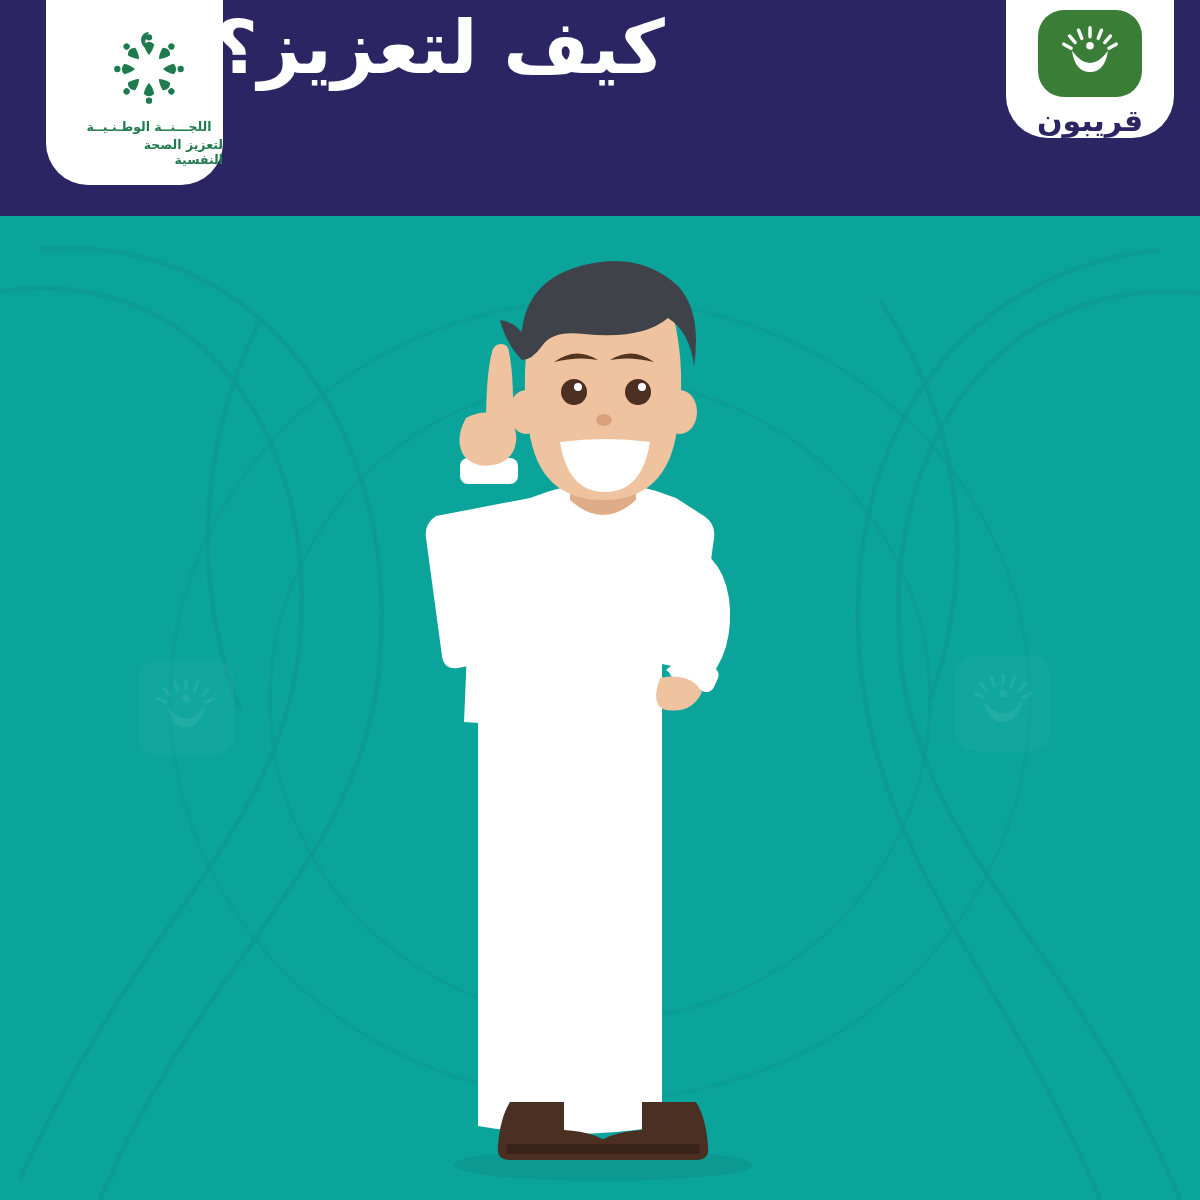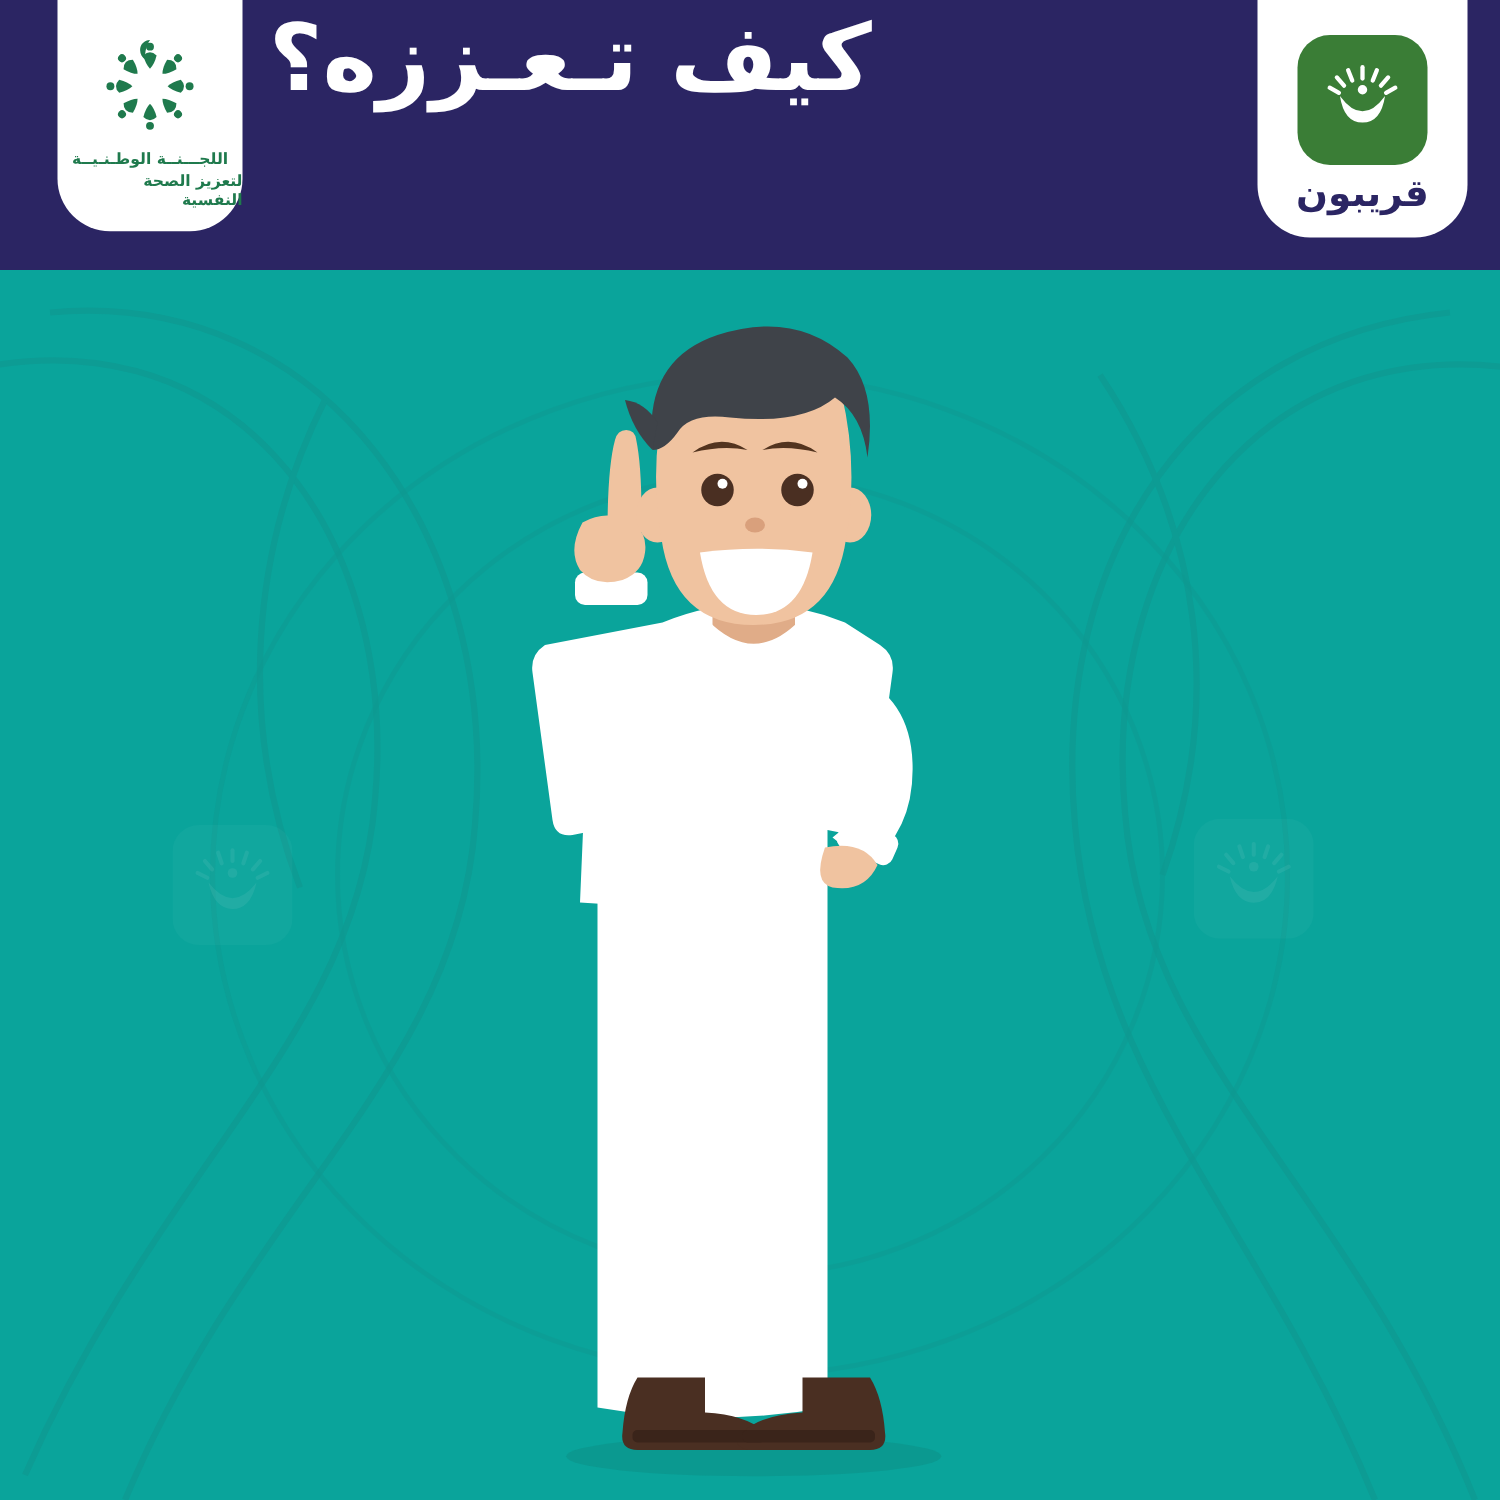--- a/index.html
+++ b/index.html
@@ -147,7 +147,7 @@
     </div>
 
     <div class="title-wrap">
-      <div class="title-l2">كيف تـعـززه؟</div>
+      <div class="title-l2">كيف لتعزيز؟</div>
     </div>
 
     <div class="logo-card logo-right">

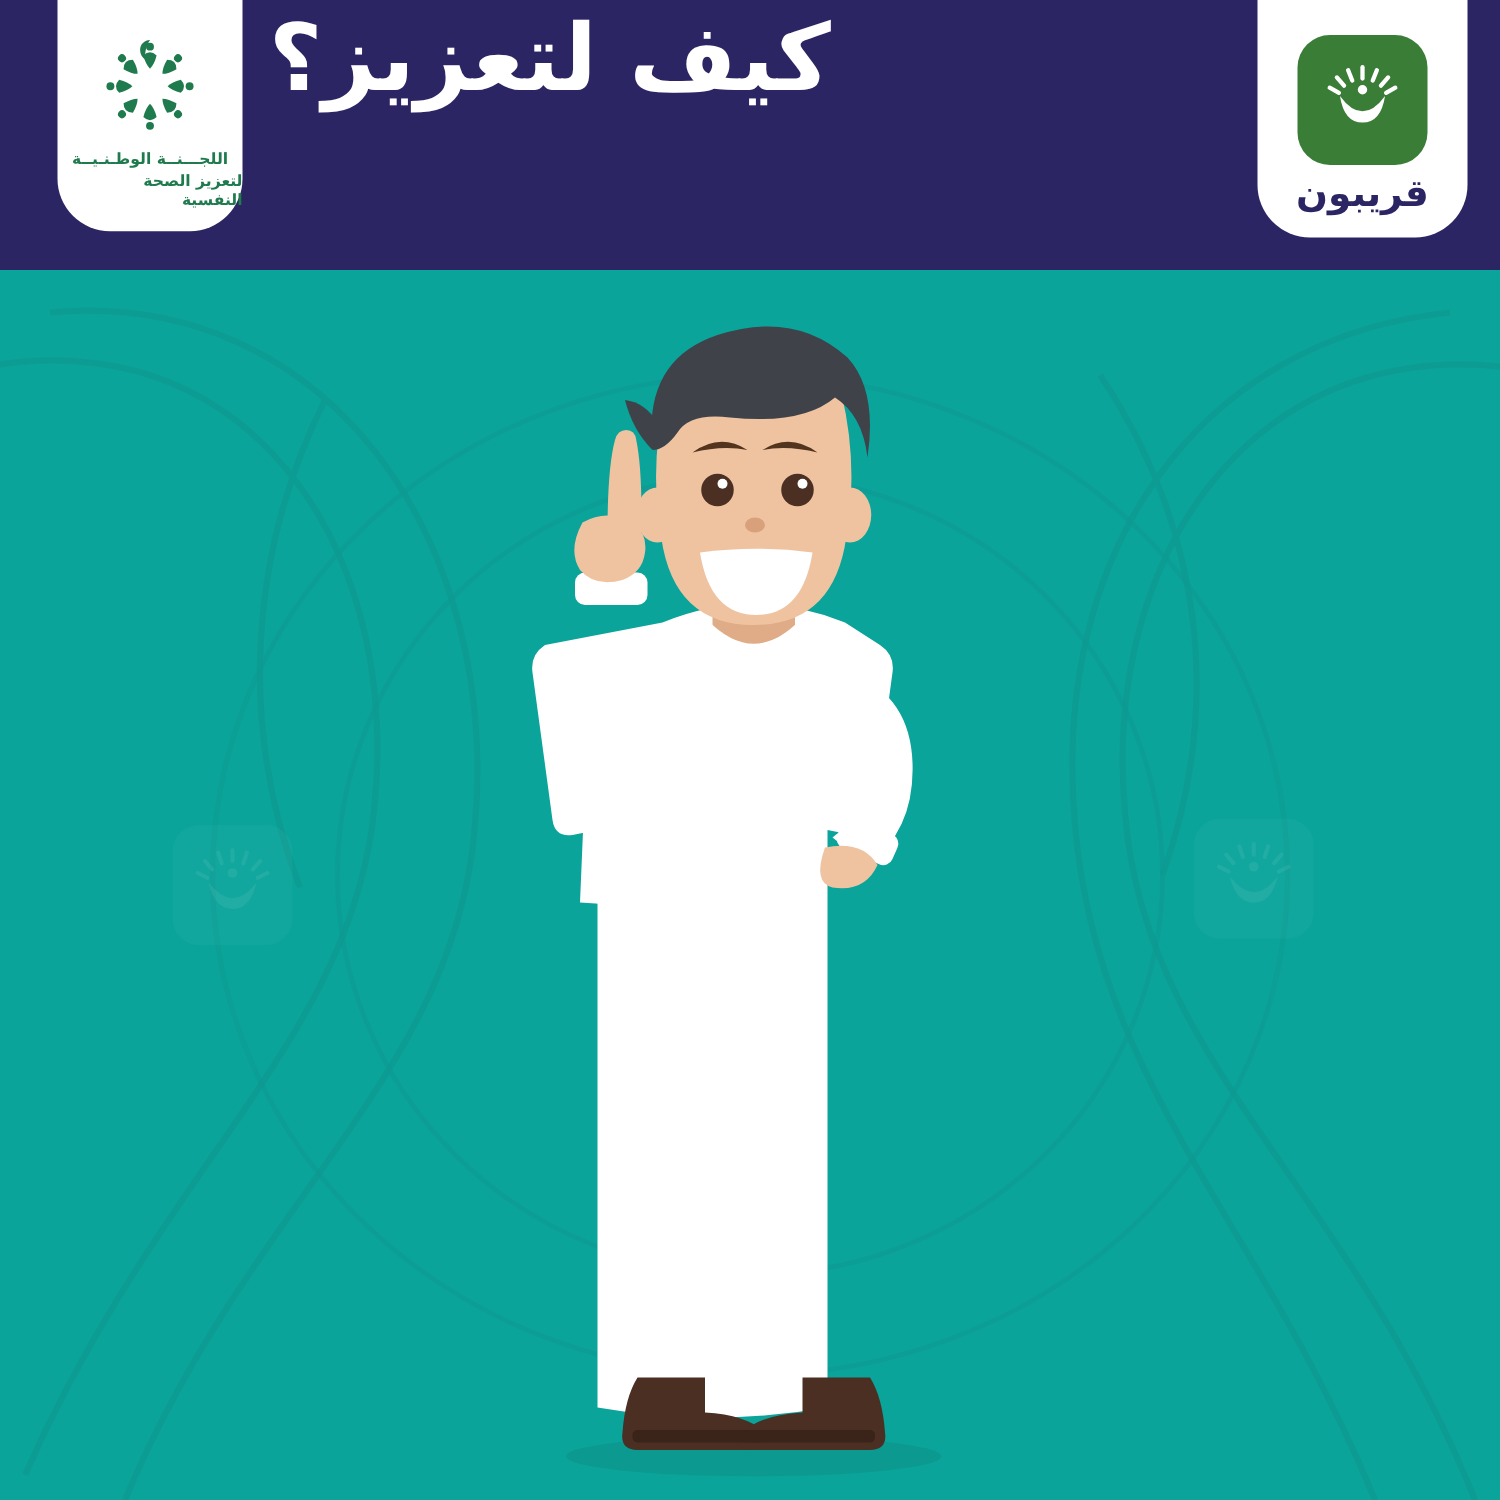--- a/index.html
+++ b/index.html
@@ -21,7 +21,7 @@
     position:absolute;background:#ffffff;border-bottom-left-radius:42px;border-bottom-right-radius:42px;
     display:flex;flex-direction:column;align-items:center;justify-content:center;
   }
-  .logo-left{left:46px;top:0;width:148px;height:185px;}
+  .logo-left{left:46px;top:0;width:148px;height:185px;padding-left:29px;}
   .logo-right{right:26px;top:0;width:168px;height:190px;}
   .logo-left .mark{width:88px;height:88px;margin-top:6px;}
   .logo-left .l1{font-size:12.5px;font-weight:bold;color:#1f7a4d;letter-spacing:.5px;margin-top:6px;direction:rtl;}

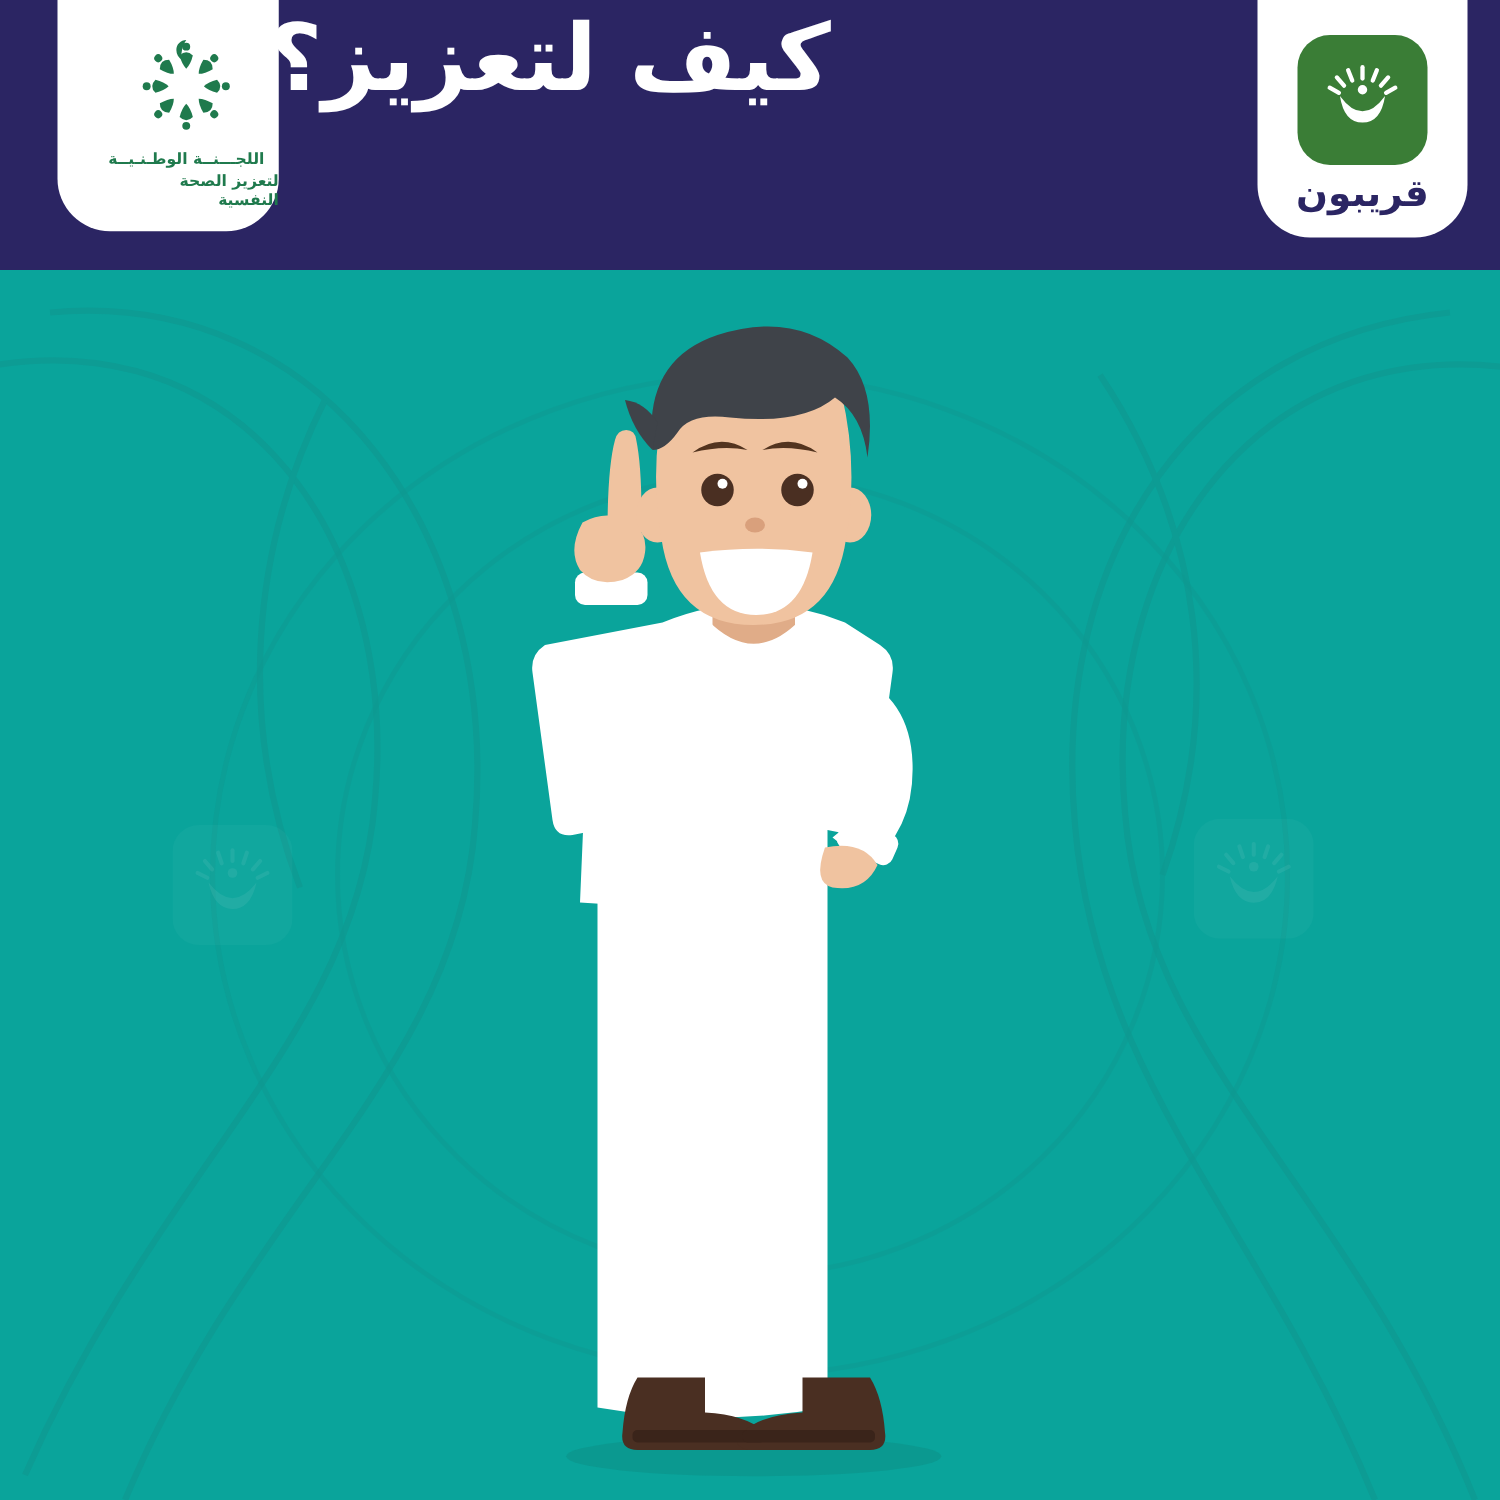--- a/index.html
+++ b/index.html
@@ -22,7 +22,7 @@
     display:flex;flex-direction:column;align-items:center;justify-content:center;
   }
   .logo-left{left:46px;top:0;width:148px;height:185px;padding-left:29px;}
-  .logo-right{right:26px;top:0;width:168px;height:190px;}
+  .logo-right{right:26px;top:0;width:168px;height:138px;}
   .logo-left .mark{width:88px;height:88px;margin-top:6px;}
   .logo-left .l1{font-size:12.5px;font-weight:bold;color:#1f7a4d;letter-spacing:.5px;margin-top:6px;direction:rtl;}
   .logo-left .l2{font-size:12.5px;font-weight:bold;color:#1f7a4d;margin-top:3px;direction:rtl;margin-left:28px;}

